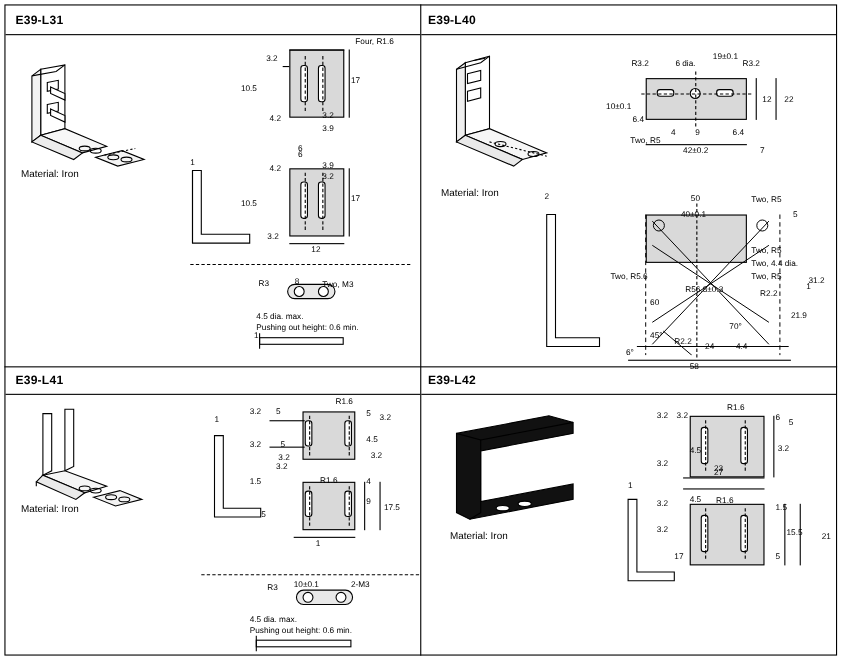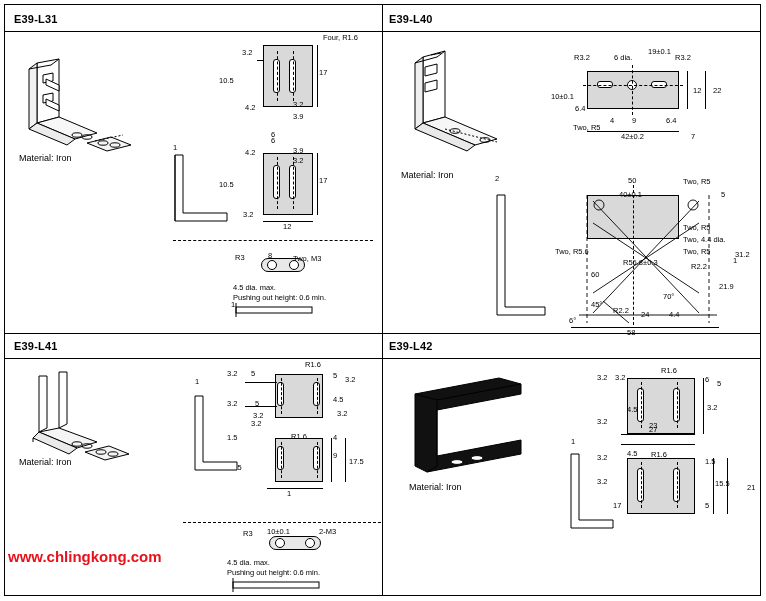--- a/index.html
+++ b/index.html
@@ -408,7 +408,6 @@
     <div class="dim" style="left:188px;top:104px;">1</div>
   </div>
 
-  <div class="wm">www.chlingkong.com</div>
 </div>
 
 </body></html>

